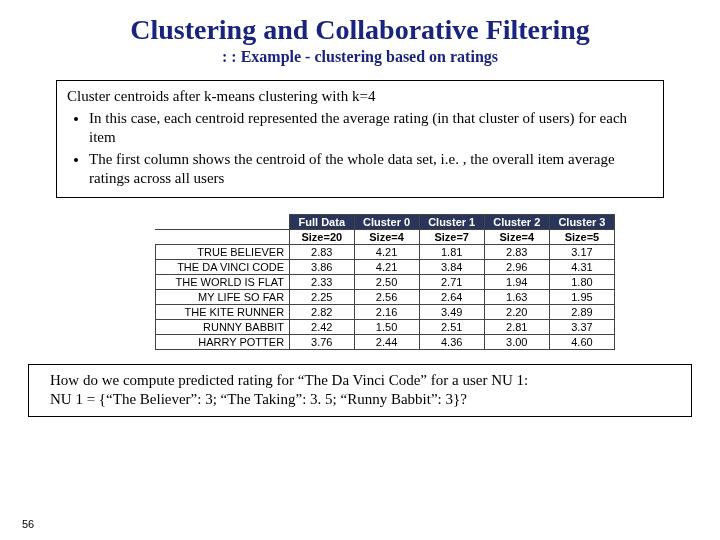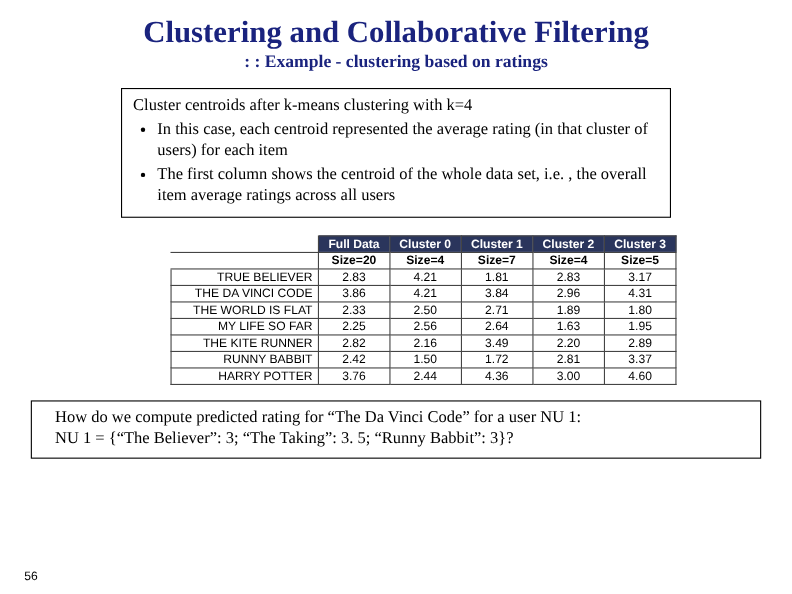--- a/index.html
+++ b/index.html
@@ -5,7 +5,7 @@
 body{margin:0;width:720px;height:540px;background:#fff;font-family:"Times New Roman",serif;color:#000;position:relative}
 .title{text-align:center;font-size:28px;font-weight:bold;margin:14px 0 2px;color:#1a237e}
 .subtitle{text-align:center;font-size:16px;font-weight:bold;color:#1a237e;margin-bottom:14px}
-.box{border:1.5px solid #000;margin:0 110px 16px;padding:6px 10px;font-size:15px;line-height:1.3}
+.box{border:1.5px solid #000;margin:0 56px 16px;padding:6px 10px;font-size:15px;line-height:1.3}
 .box ul{margin:2px 0 0 0;padding-left:22px}
 .box li{margin:2px 0}
 .tablewrap{margin:0 0 0 155px;width:460px}

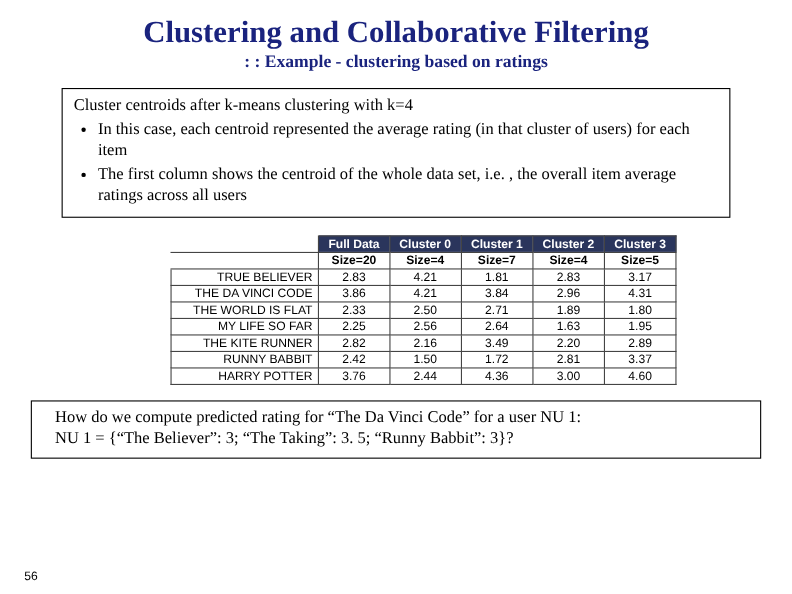--- a/index.html
+++ b/index.html
@@ -72,7 +72,7 @@
           <td>2.33</td>
           <td>2.50</td>
           <td>2.71</td>
-          <td>1.89</td>
+          <td>1.94</td>
           <td>1.80</td>
         </tr>
   <tr>

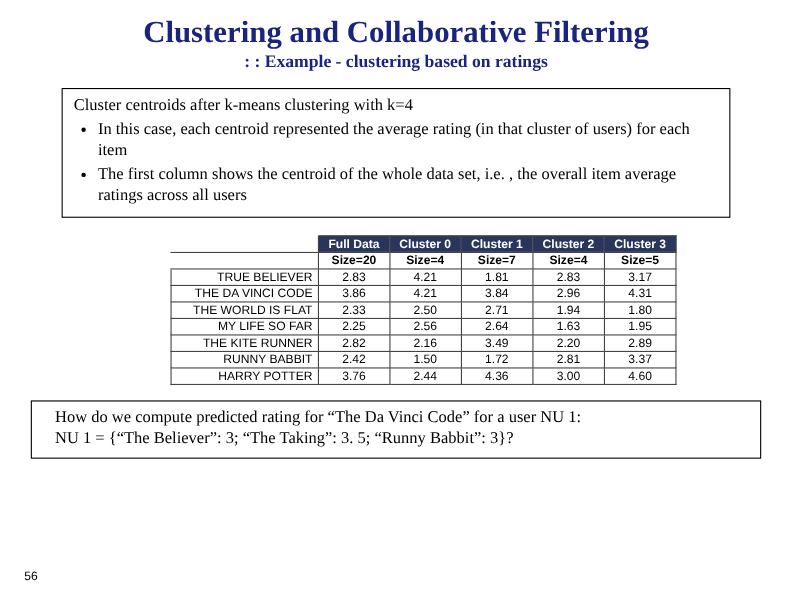--- a/index.html
+++ b/index.html
@@ -95,7 +95,7 @@
           <td class="rowlabel">RUNNY BABBIT</td>
           <td>2.42</td>
           <td>1.50</td>
-          <td>1.72</td>
+          <td>2.51</td>
           <td>2.81</td>
           <td>3.37</td>
         </tr>

